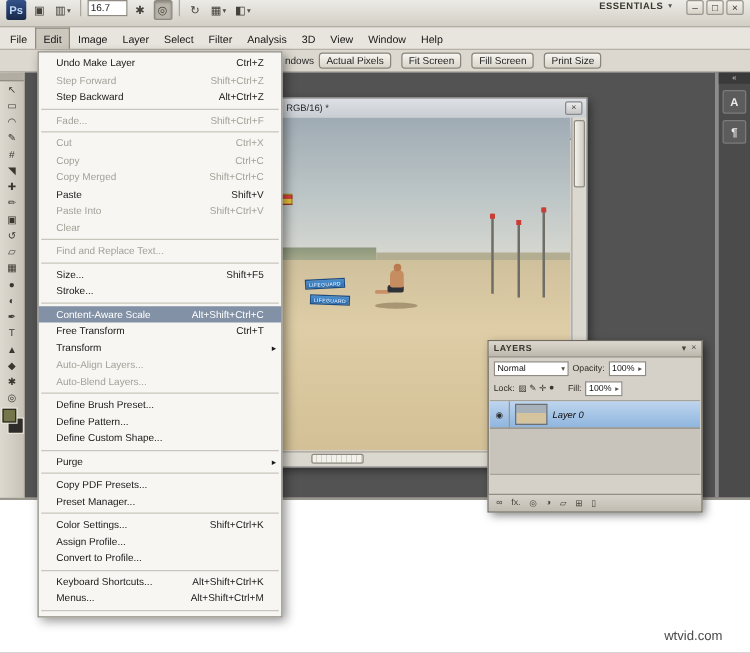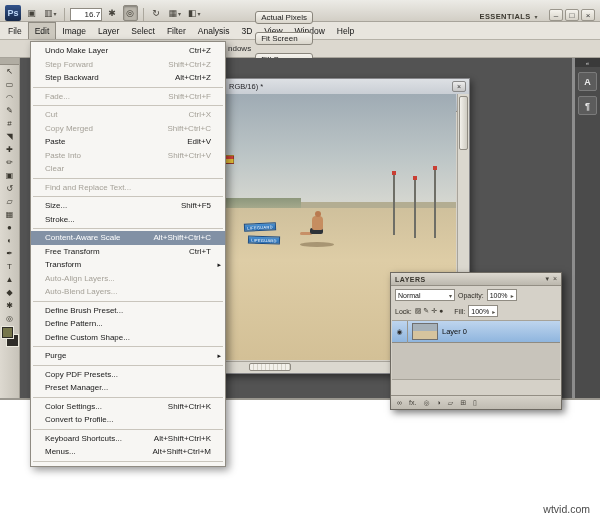--- a/index.html
+++ b/index.html
@@ -9,7 +9,7 @@
   
   .app{position:absolute;left:0;top:0;width:600px;height:400px;background:#d6d2c9;border-bottom:2px solid #9a978f;}
   .app-bar{position:absolute;top:0;left:0;right:0;height:22px;background:linear-gradient(#ecebe6,#d2cec5);
-           border-bottom:1px solid #a8a49b;display:flex;align-items:flex-end;gap:3px;padding:0 5px;}
+           border-bottom:1px solid #a8a49b;display:flex;align-items:flex-start;gap:3px;padding:0 5px;}
   .ps-logo{width:16px;height:16px;border-radius:2px;background:linear-gradient(#33538a,#17294a);
            color:#bdd7f7;font-size:9px;font-weight:bold;display:flex;align-items:center;justify-content:center;}
   .abtn{height:16px;min-width:15px;display:flex;align-items:center;justify-content:center;

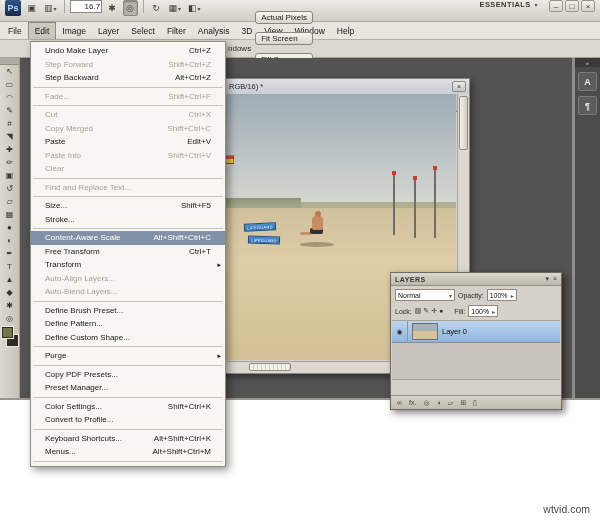--- a/index.html
+++ b/index.html
@@ -17,7 +17,7 @@
   .abtn.pressed{background:#b9b5ab;border:1px solid #8c887f;box-shadow:inset 0 1px 2px rgba(0,0,0,.3);}
   .asep{width:1px;height:13px;background:#aba79d;margin:0 2px;}
   .zoom-field{width:32px;height:13px;background:#fff;border:1px solid #8f8b82;font-size:8px;
-              display:flex;align-items:center;padding:0 14px;color:#222;}
+              display:flex;align-items:center;padding:0 2px;color:#222;}
   .dd{font-size:6px;color:#55524a;margin-left:1px;}
   .workspace{margin-left:auto;display:flex;align-items:center;gap:3px;font-size:7.5px;font-weight:bold;
              color:#3b382f;letter-spacing:.4px;}

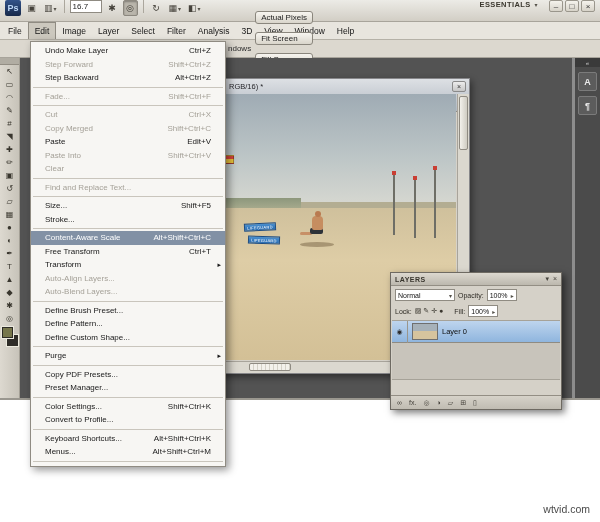--- a/index.html
+++ b/index.html
@@ -229,7 +229,7 @@
 
     <div class="options-bar">
       <span class="opt-frag">ndows</span>
-      <div style="display:flex;gap:8px;flex-direction:column;">
+      <div style="display:flex;gap:8px;">
 
           <div class="obtn">
             <span>Actual Pixels</span>

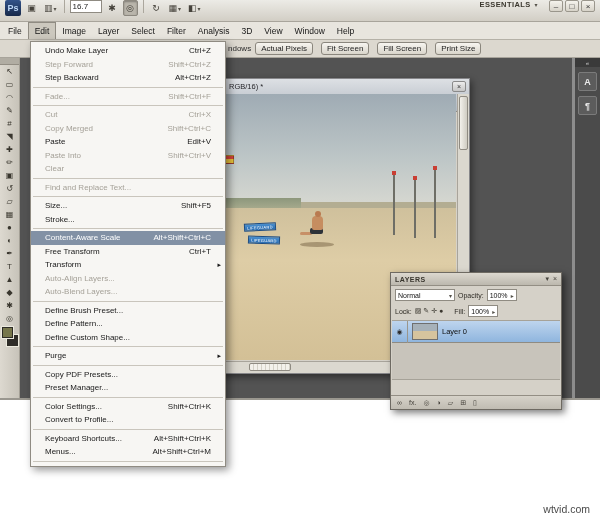--- a/index.html
+++ b/index.html
@@ -498,6 +498,10 @@
           <span class="sc">Ctrl+X</span>
         </div>
 
+        <div class="emi disabled">
+          <span class="lbl">Copy</span>
+          <span class="sc">Ctrl+C</span>
+        </div>
 
         <div class="emi disabled">
           <span class="lbl">Copy Merged</span>

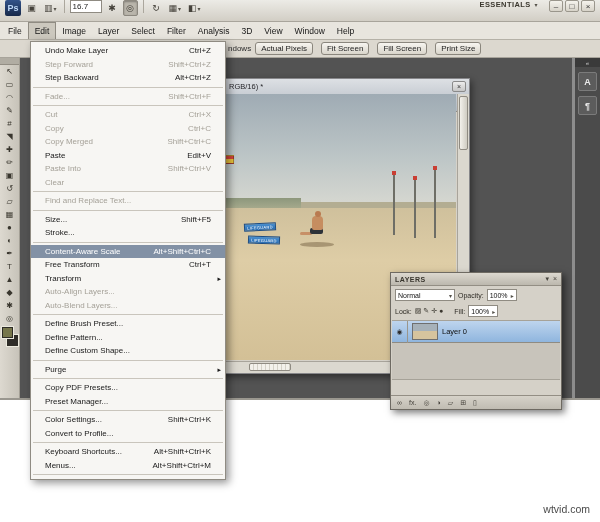--- a/index.html
+++ b/index.html
@@ -510,7 +510,7 @@
 
         <div class="emi normal">
           <span class="lbl">Paste</span>
-          <span class="sc">Edit+V</span>
+          <span class="sc">Shift+V</span>
         </div>
 
         <div class="emi disabled">

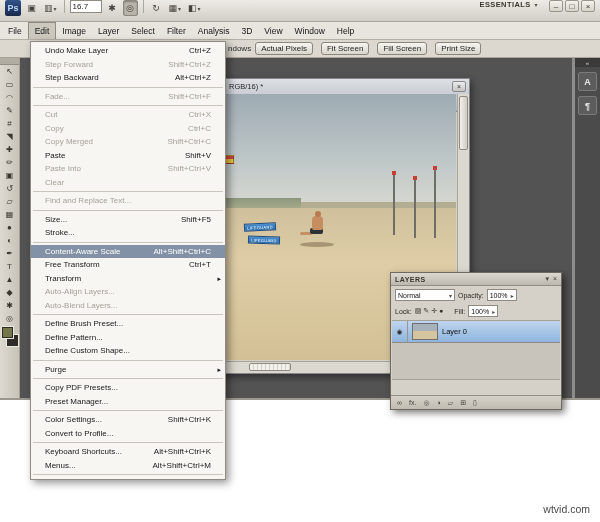--- a/index.html
+++ b/index.html
@@ -116,7 +116,7 @@
            justify-content:center;font-size:7px;color:#2c2c2c;}
   .lthumb{width:26px;height:17px;margin:0 4px;border:1px solid #6f6f6f;
           background:linear-gradient(180deg,#a6b1b9 0 45%,#d6c49e 45% 100%);}
-  .lname{font-size:7.5px;color:#0e0e0e;}
+  .lname{font-size:7.5px;color:#0e0e0e;font-style:italic;}
   .lp-footer{position:absolute;bottom:0;left:0;right:0;height:14px;background:linear-gradient(#d6d2c9,#c0bcb2);
              border-top:1px solid #938e84;display:flex;align-items:center;gap:7px;padding:0 6px;
              font-size:7px;color:#45423b;}

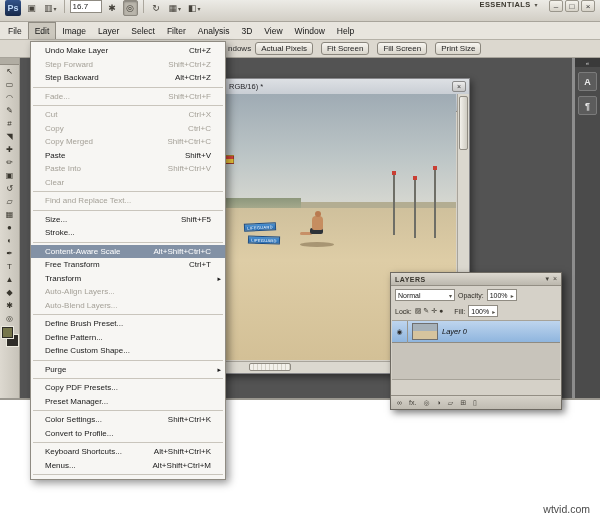--- a/index.html
+++ b/index.html
@@ -634,6 +634,10 @@
           <span class="sc">Shift+Ctrl+K</span>
         </div>
 
+        <div class="emi normal">
+          <span class="lbl">Assign Profile...</span>
+          <span class="sc"></span>
+        </div>
 
         <div class="emi normal">
           <span class="lbl">Convert to Profile...</span>

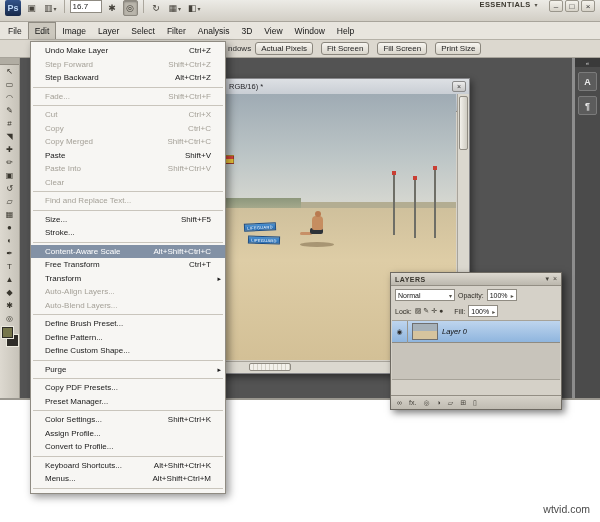--- a/index.html
+++ b/index.html
@@ -132,7 +132,7 @@
   .emi.has-sub::after{content:"▸";position:absolute;right:4px;top:3px;font-size:7px;}
   .emi.sep{height:0;border-top:1px solid #c9c5bc;margin:2px 2px;padding:0;display:block;}
   
-  .watermark{position:absolute;right:10px;bottom:7px;font-size:10.5px;color:#4a4a4a;}
+  .watermark{position:absolute;right:22px;bottom:7px;font-size:10.5px;color:#4a4a4a;}
 </style>
 </head>
 <body>

